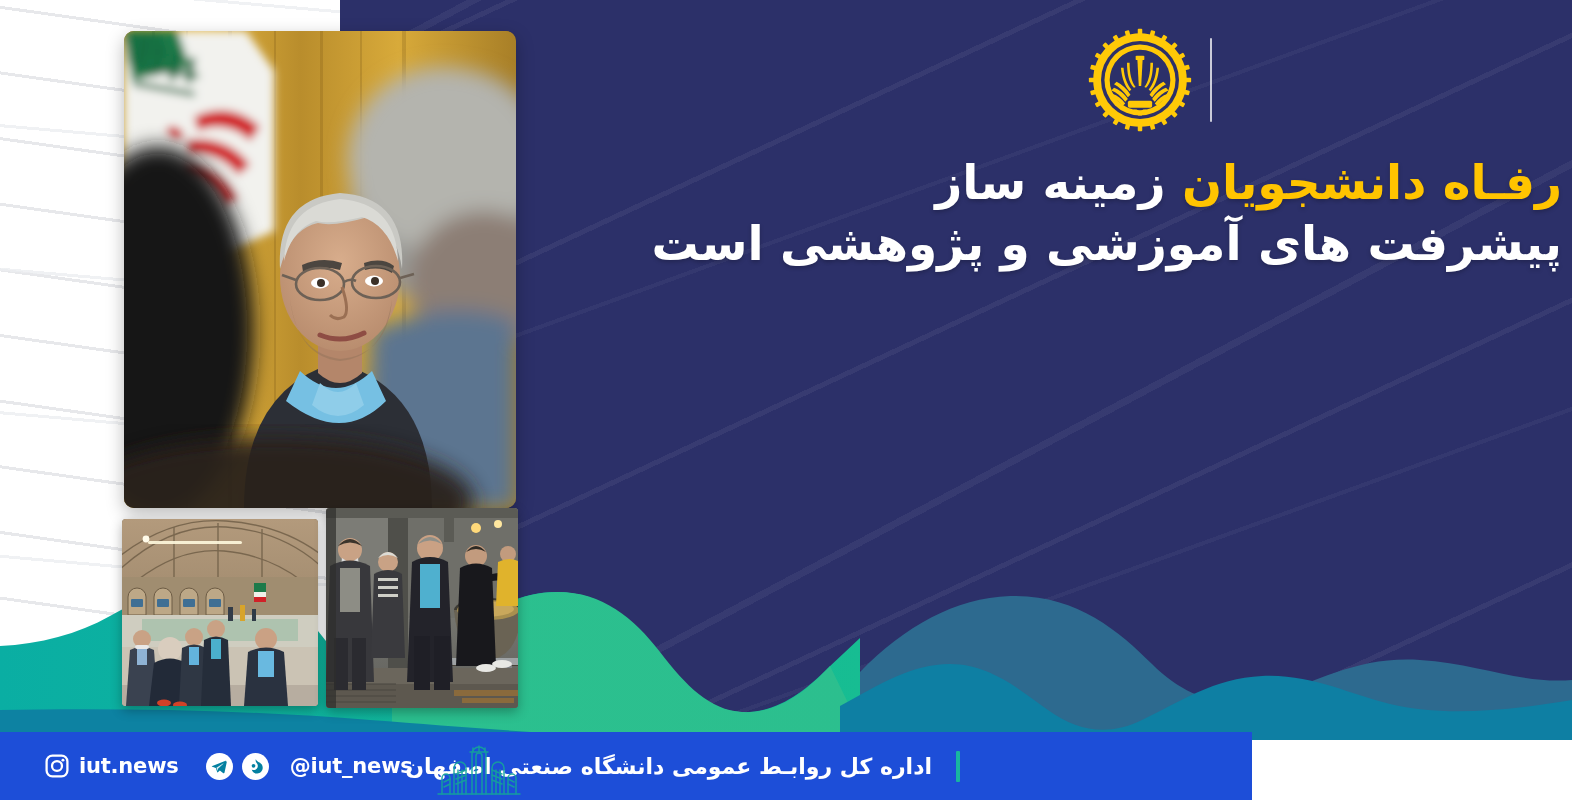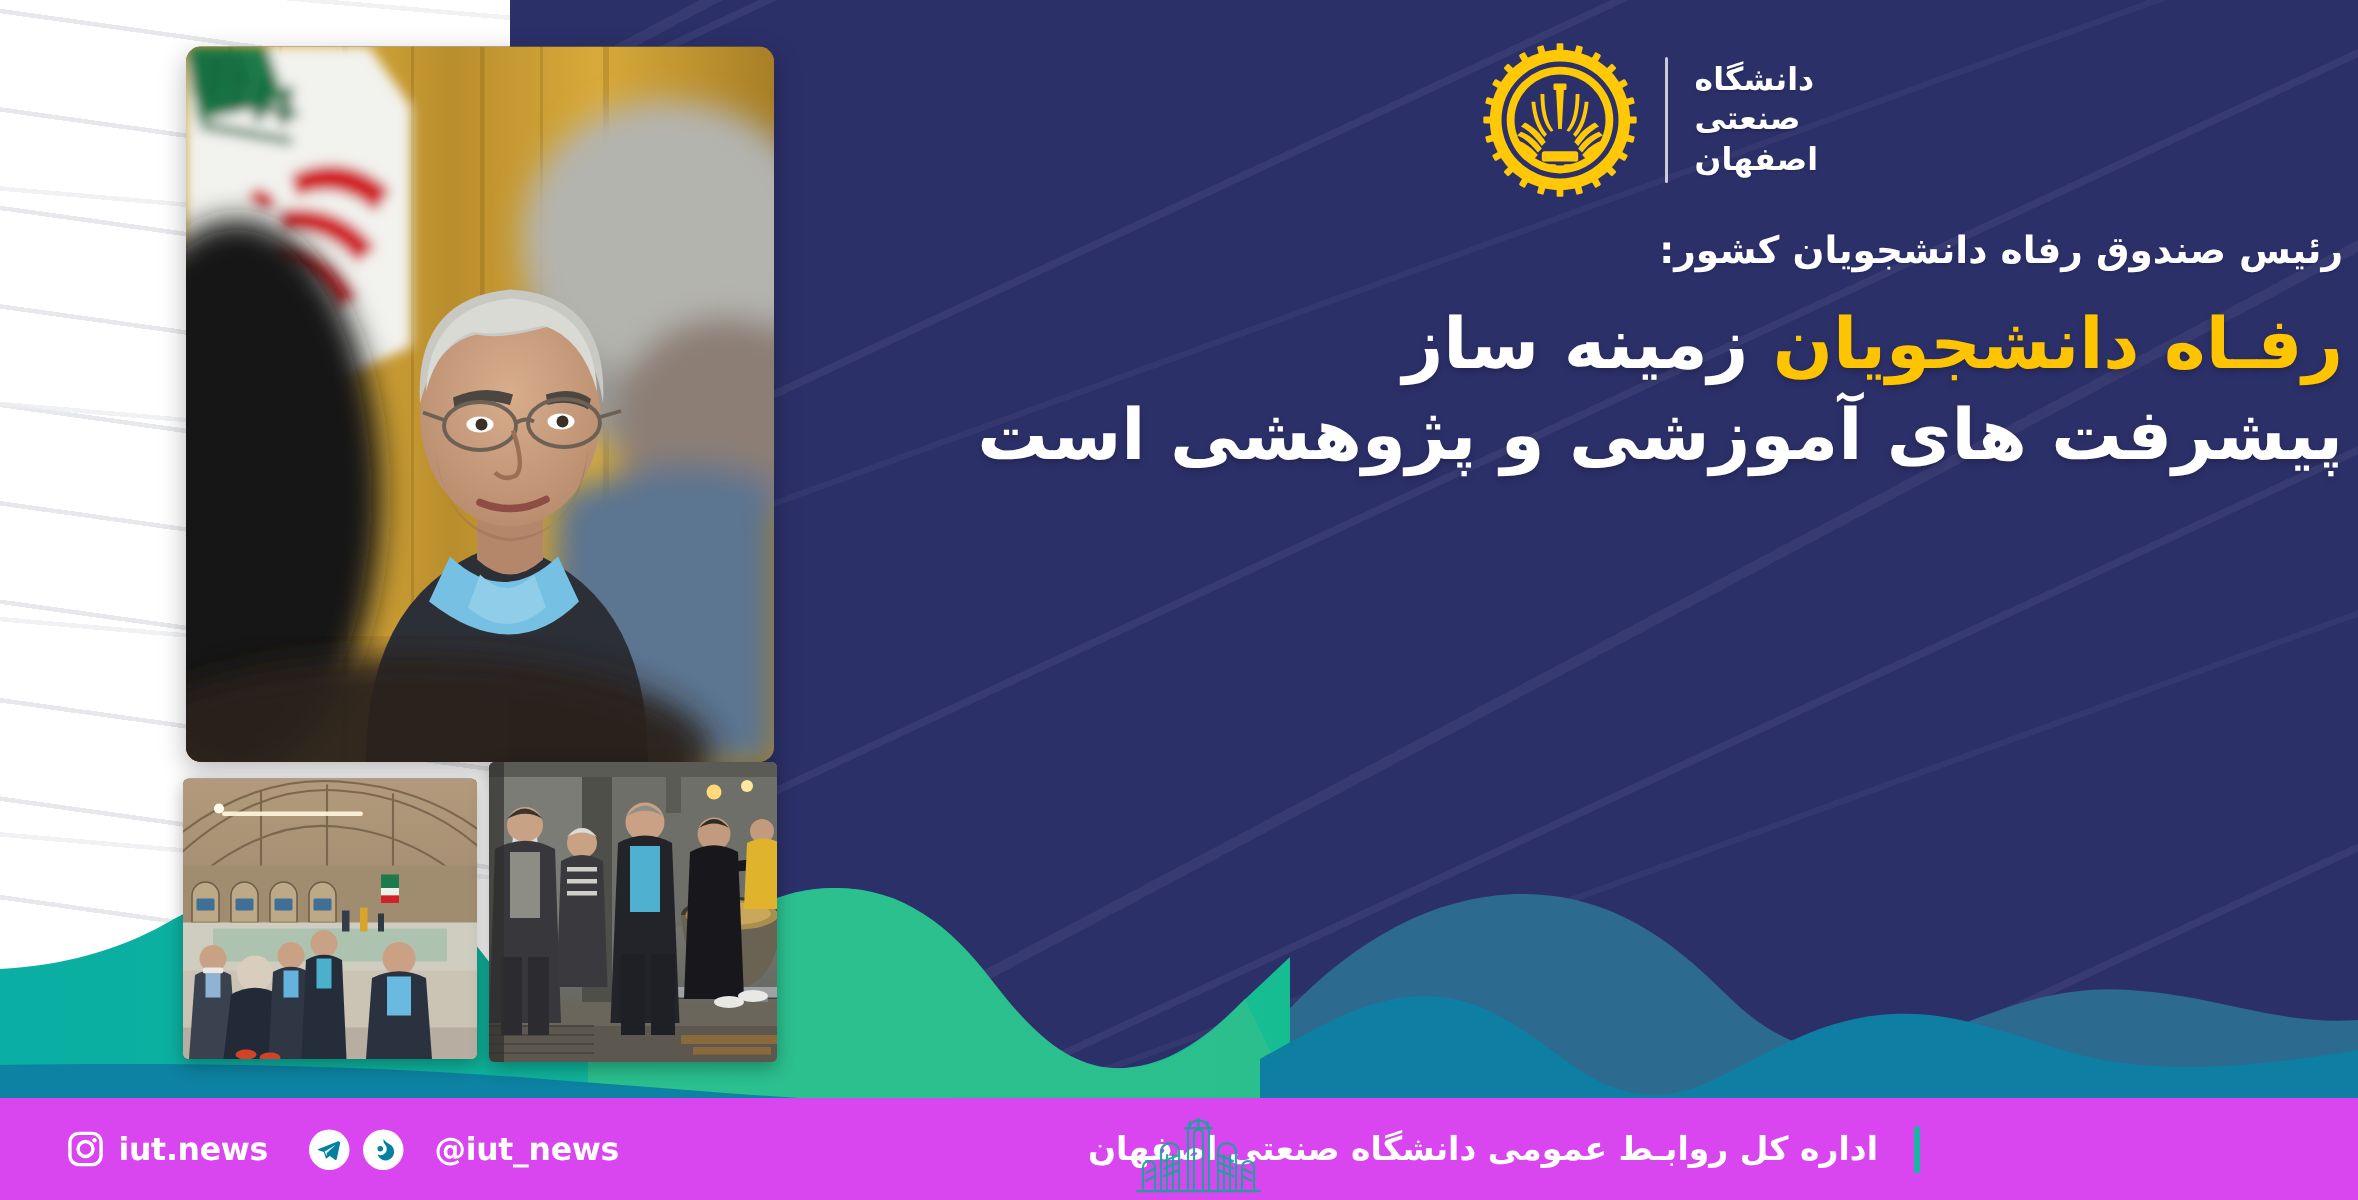--- a/index.html
+++ b/index.html
@@ -302,11 +302,6 @@
   </div>
 
   <div class="logo-lockup">
-    <div class="logo-words">
-      <span>دانشگاه</span>
-      <span>صنعتی</span>
-      <span>اصفهان</span>
-    </div>
     <div class="logo-divider"></div>
     <svg class="logo-mark" viewBox="0 0 120 120" xmlns="http://www.w3.org/2000/svg">
       <g fill="#ffc907">

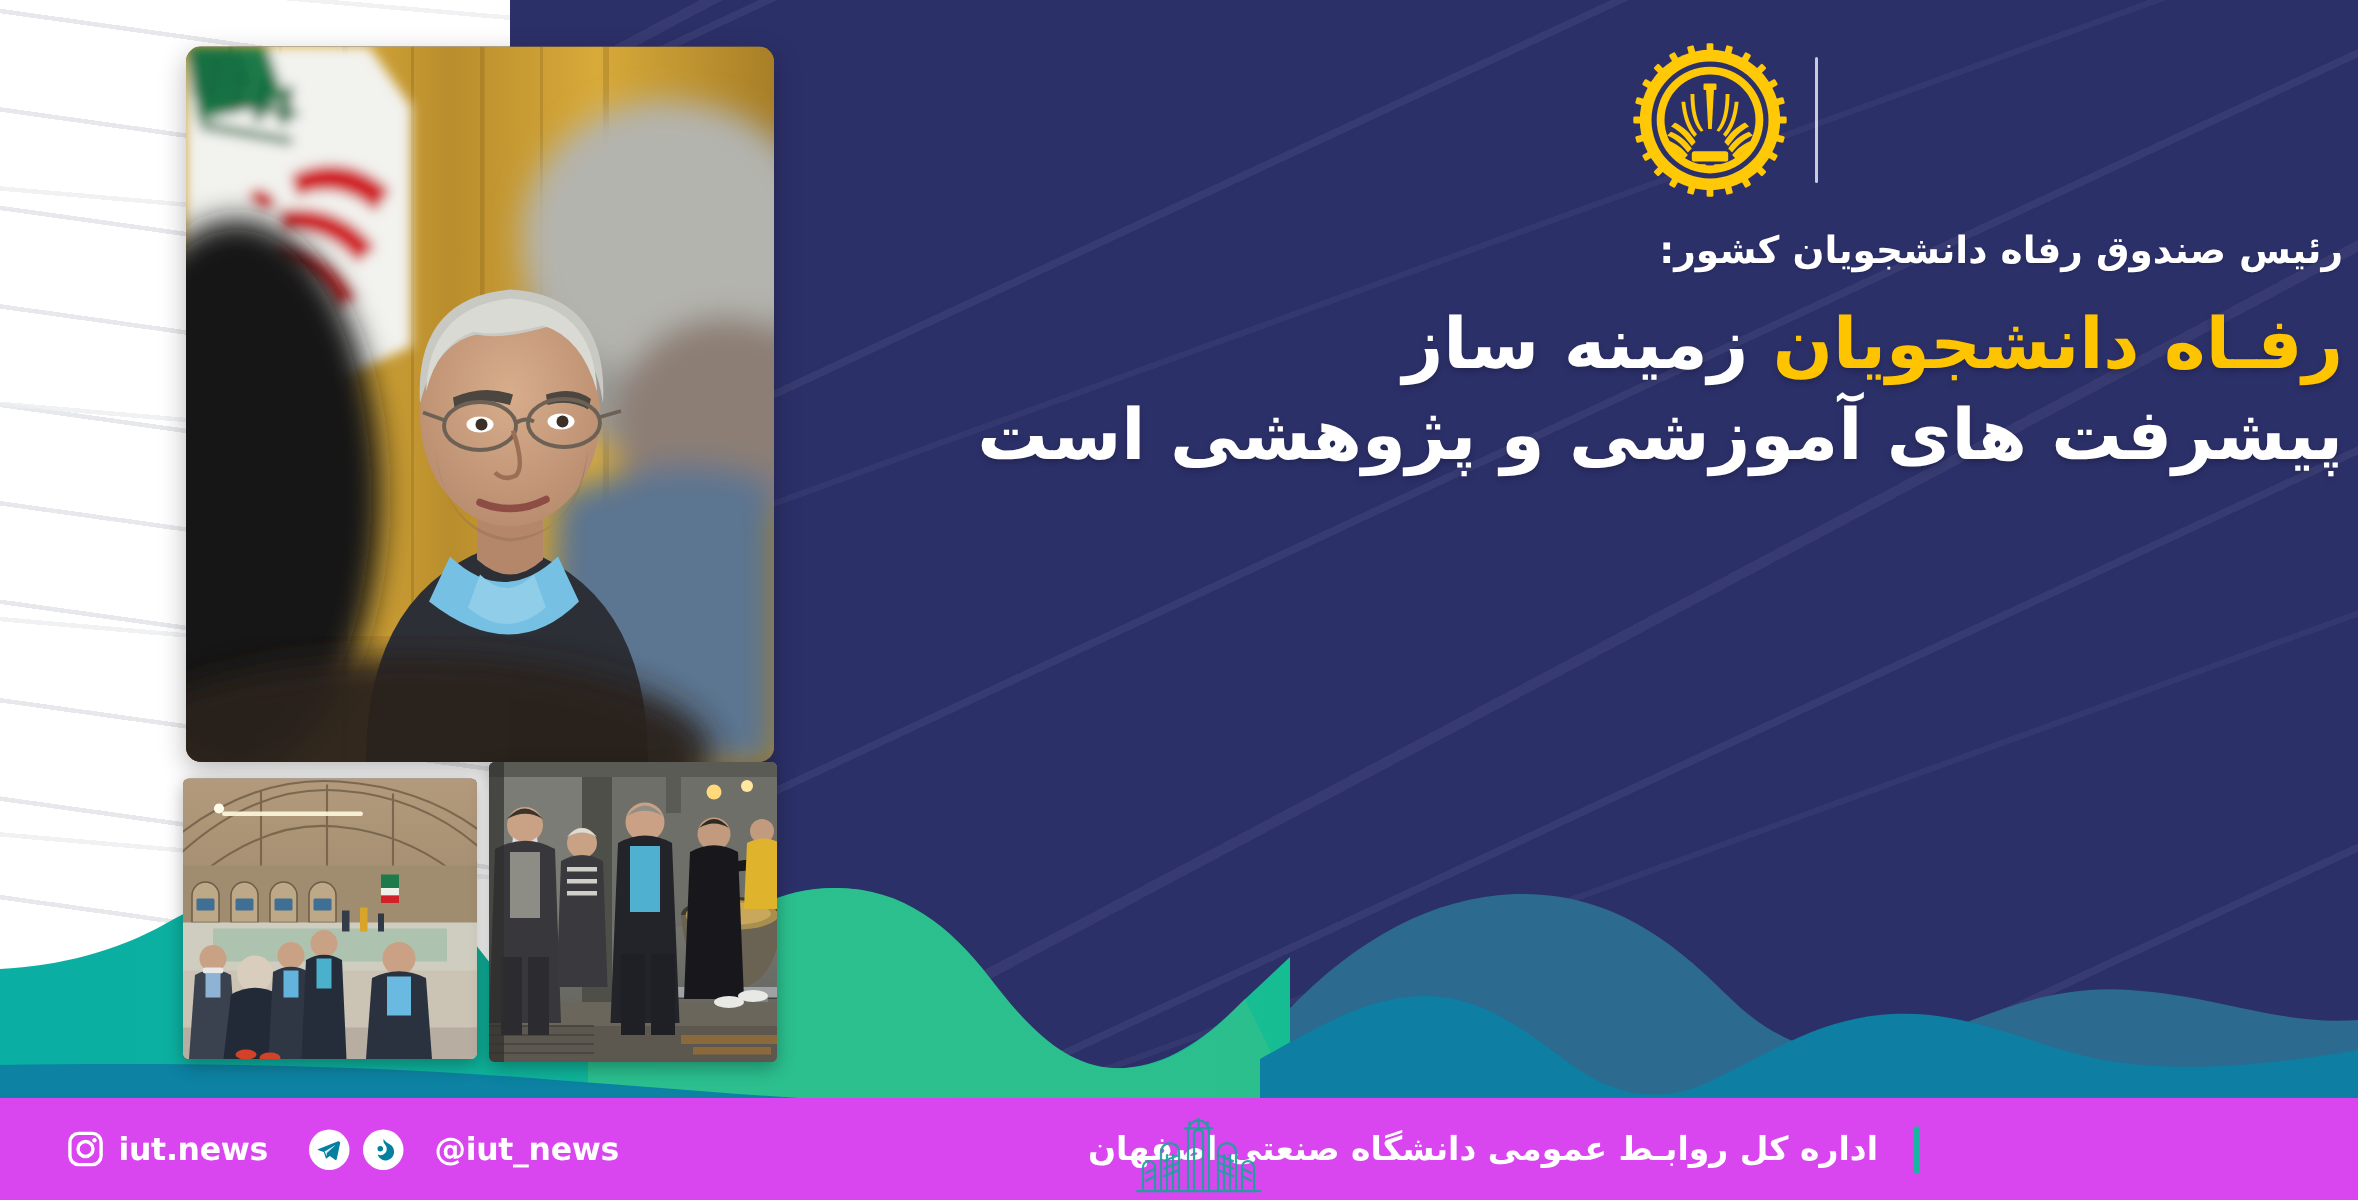--- a/index.html
+++ b/index.html
@@ -379,7 +379,6 @@
   </div>
 
   <div class="text-block">
-    <p class="kicker">رئیس صندوق رفاه دانشجویان کشور:</p>
     <h1 class="headline">
       <span class="headline-line">
         <span class="hl-yellow">رفـاه دانشجویان</span>

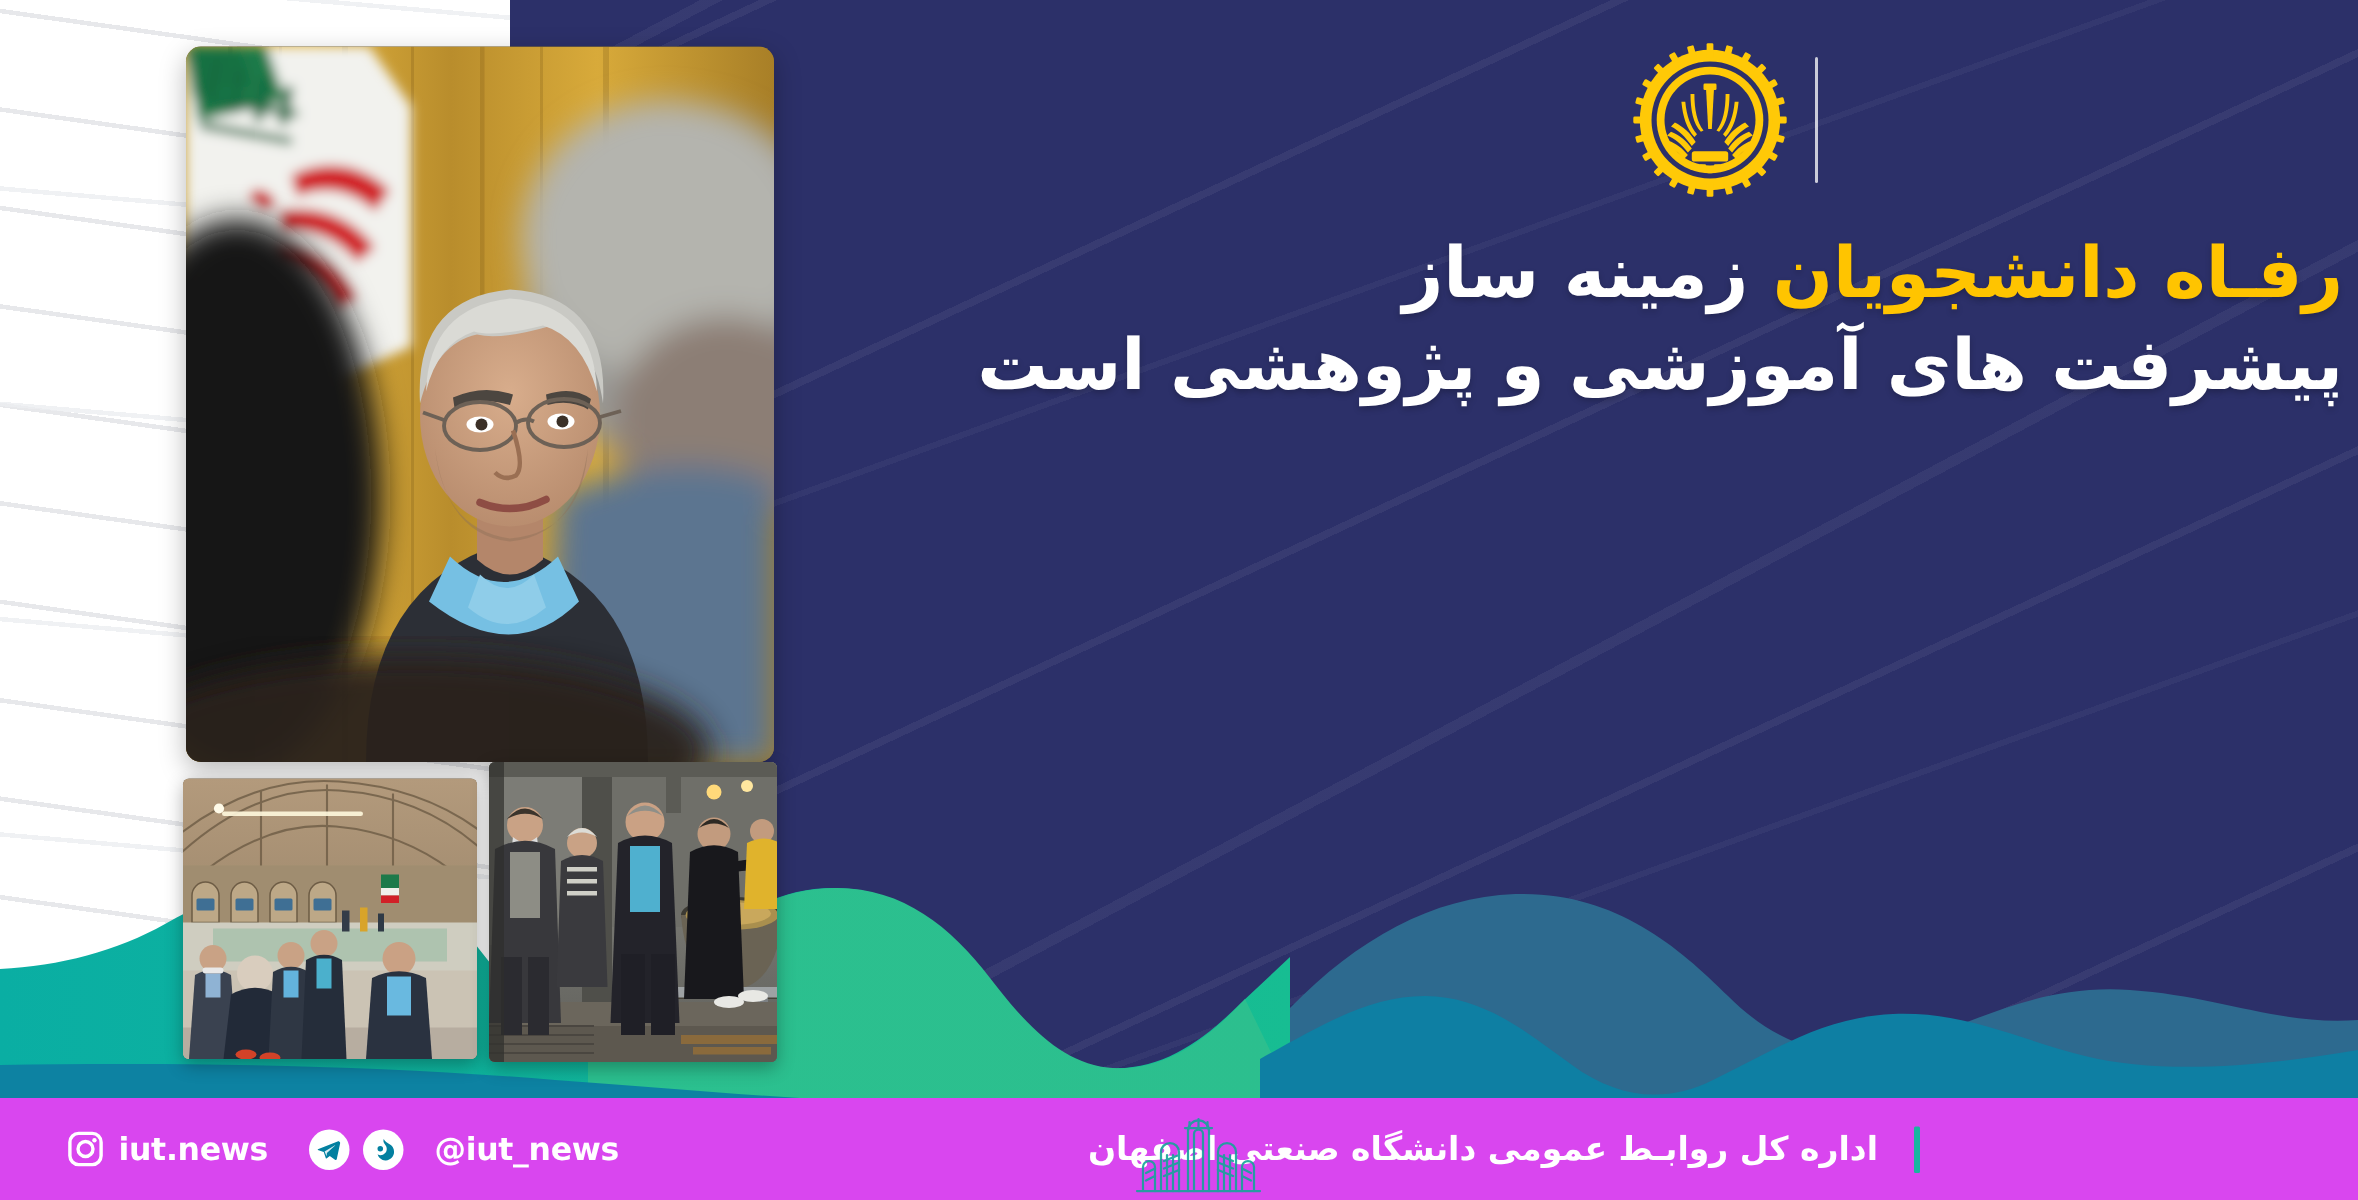--- a/index.html
+++ b/index.html
@@ -193,8 +193,8 @@
   .footer{
     position:absolute;
     left:0; bottom:0;
-    width:1572px; height:68px;
-    background:#d946ef;
+    width:1252px; height:68px;
+    background:#1d4ed8;
     display:flex; align-items:center;
     direction:rtl;
     overflow:hidden;

